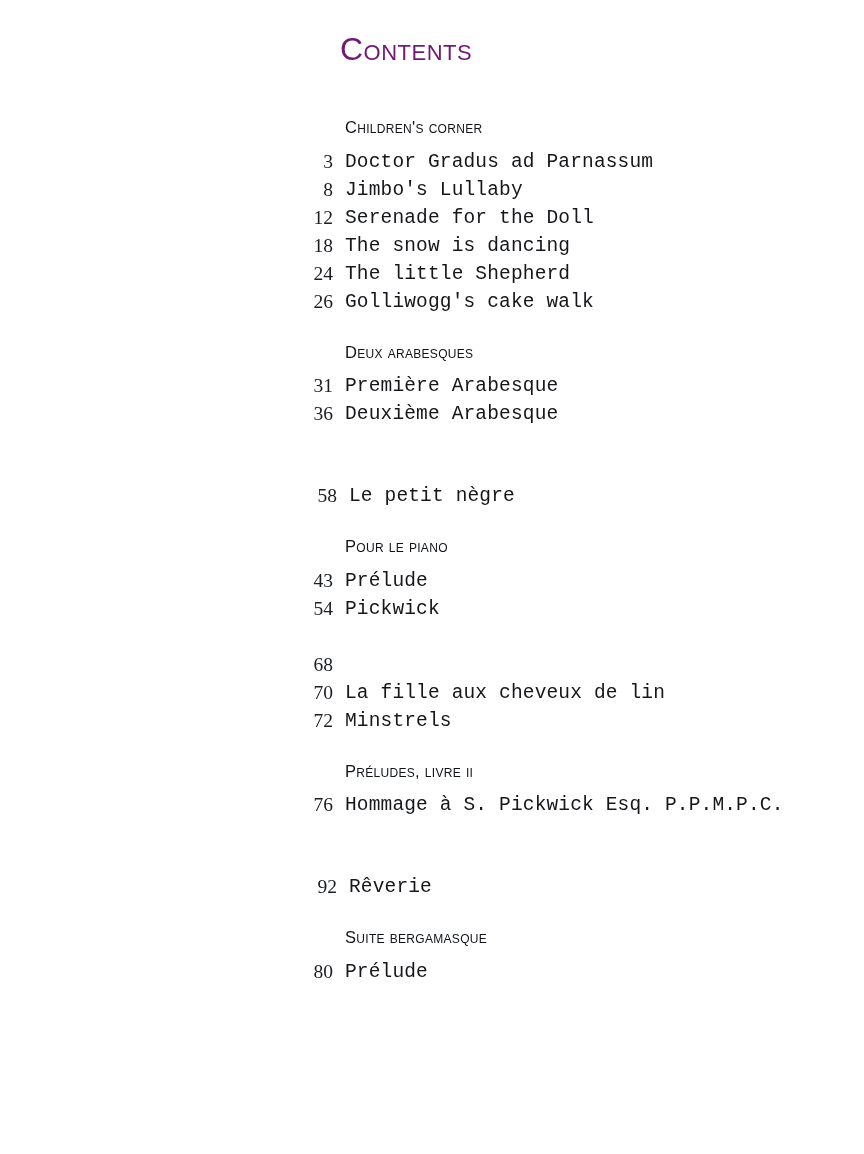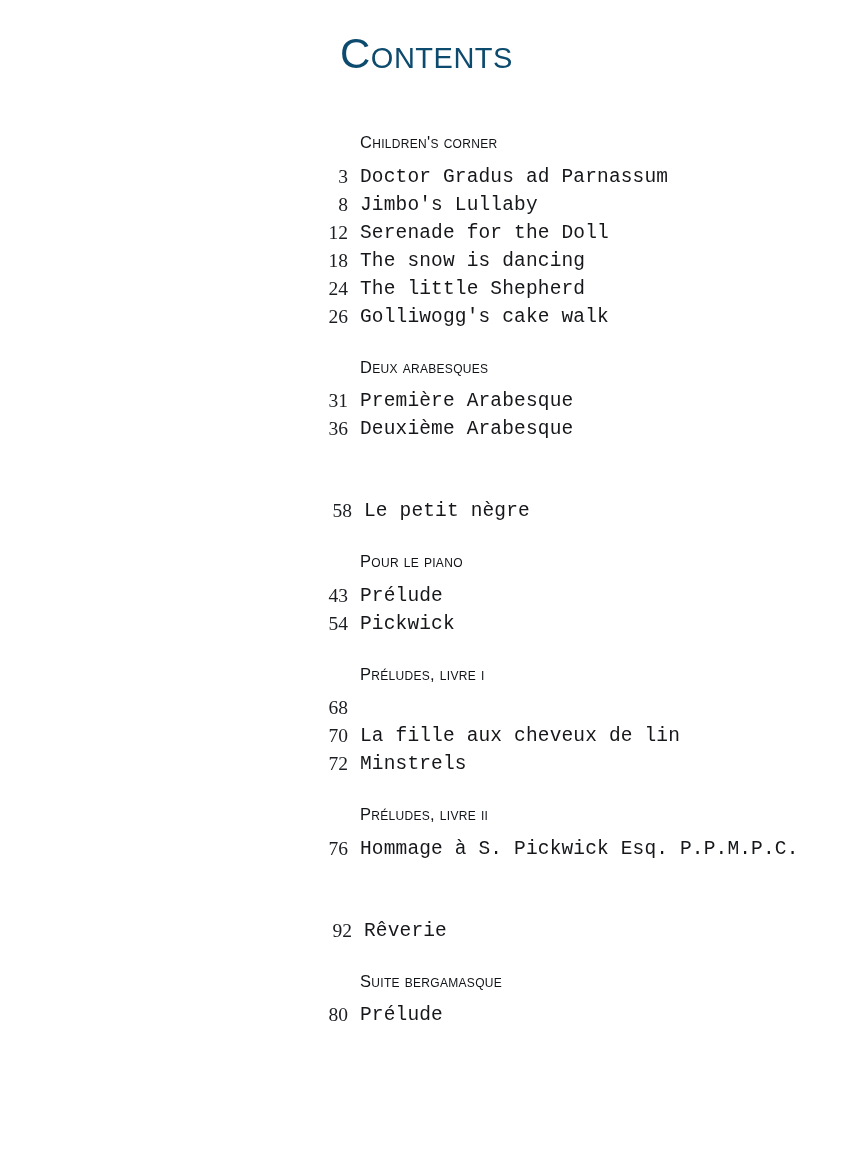--- a/index.html
+++ b/index.html
@@ -29,11 +29,11 @@
     left: 340px;
     top: 33px;
     font-family: "Liberation Sans", sans-serif;
-    font-size: 42px;
+    font-size: 32px;
     line-height: 1;
     letter-spacing: 0.5px;
     font-weight: 400;
-    color: #0c4a6e;
+    color: #701a75;
     font-variant: small-caps;
     text-transform: lowercase;
     white-space: nowrap;

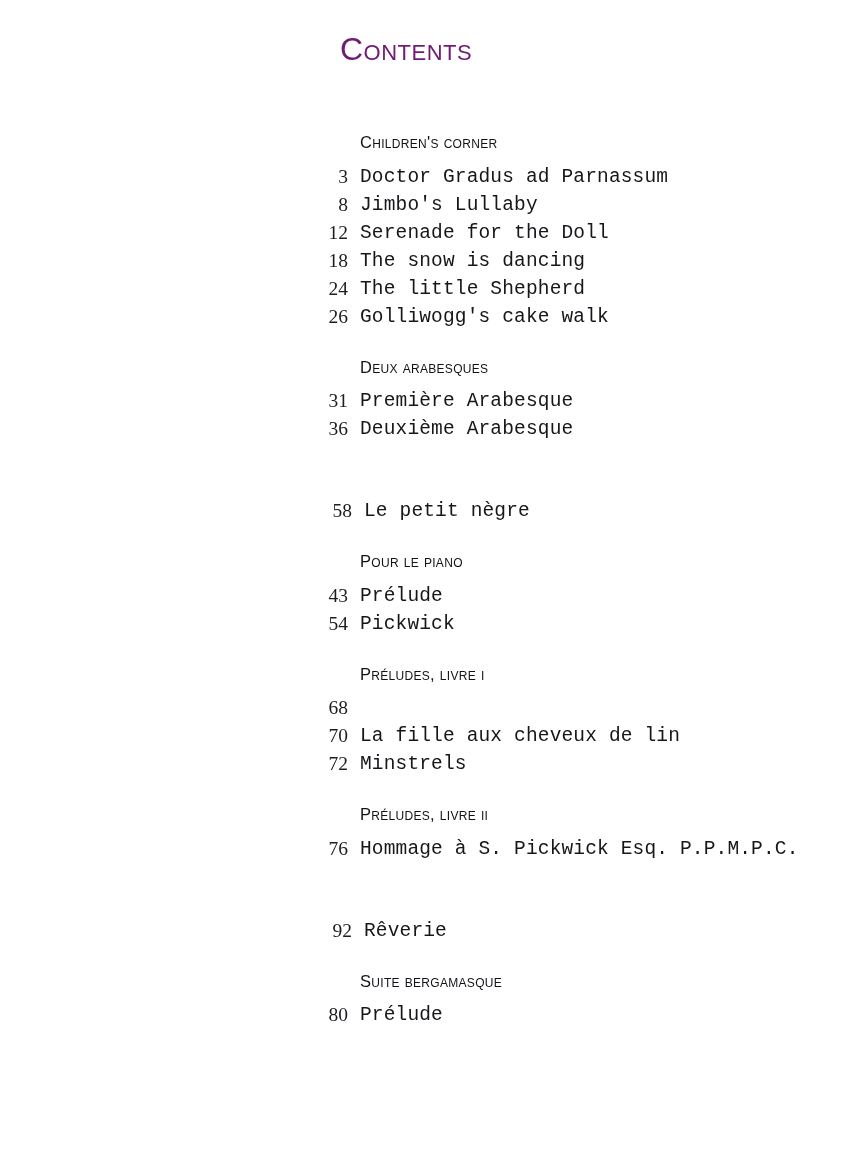--- a/index.html
+++ b/index.html
@@ -51,7 +51,7 @@
   }
 
   .section {
-    margin: 16px;
+    margin: 1px;
     padding: 0;
   }
   .section + .section {

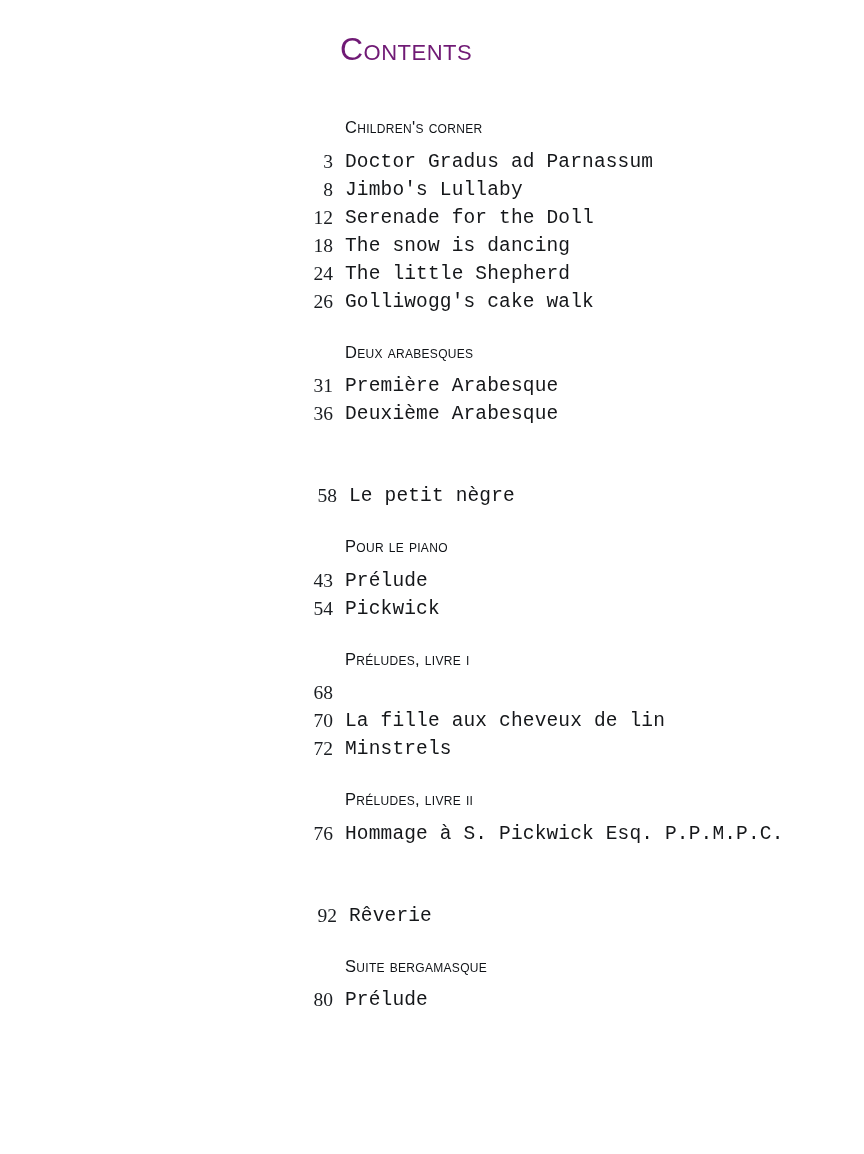--- a/index.html
+++ b/index.html
@@ -176,7 +176,6 @@
         </div>
       </div>
       <div class="section">
-        <div class="section-header">Préludes, Livre I</div>
         <div class="entry">
           <span class="page-num">68</span>
         </div>

